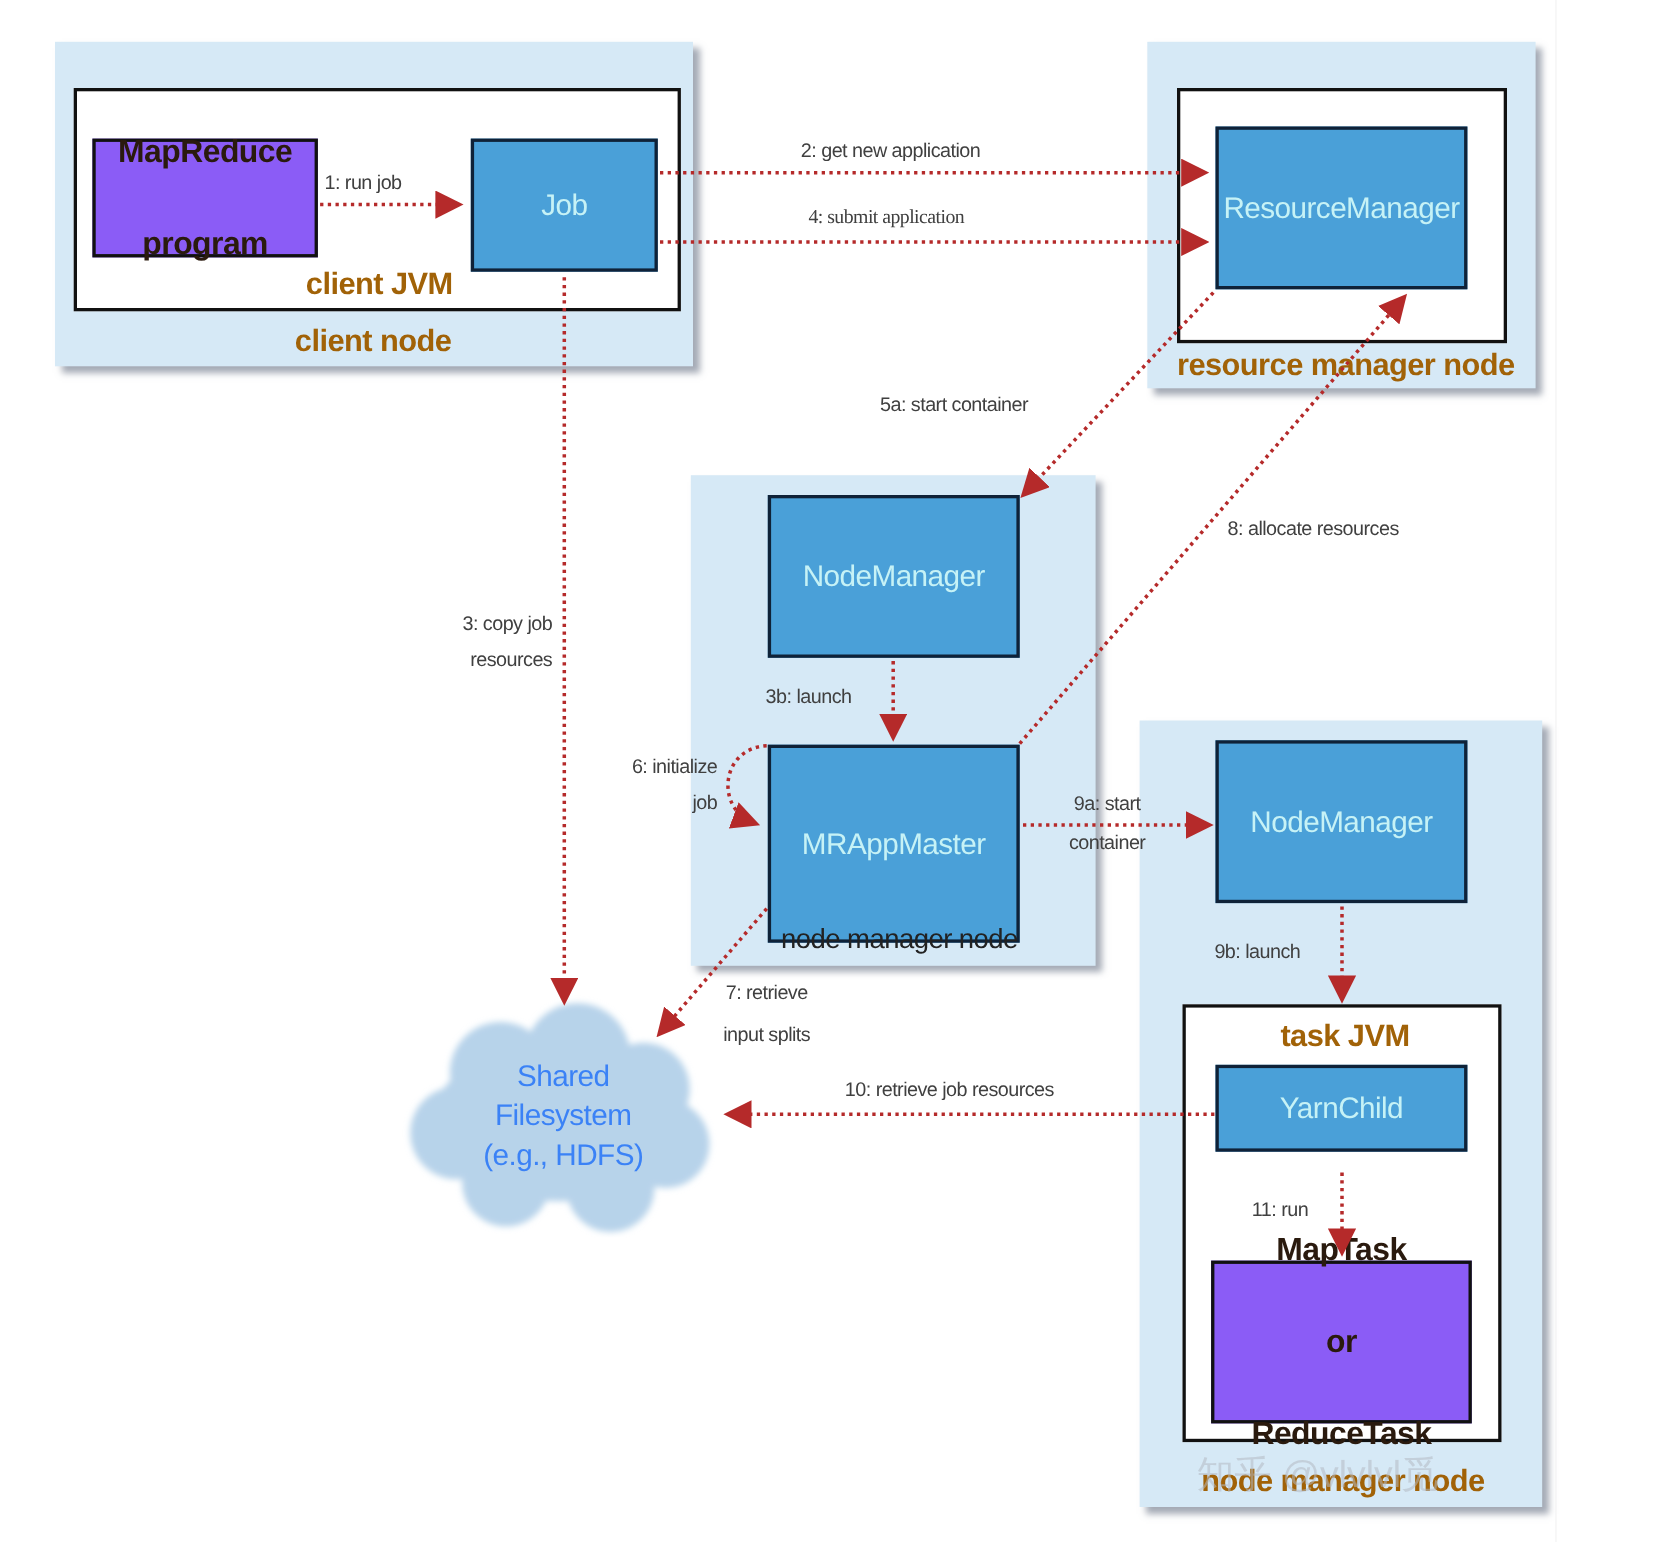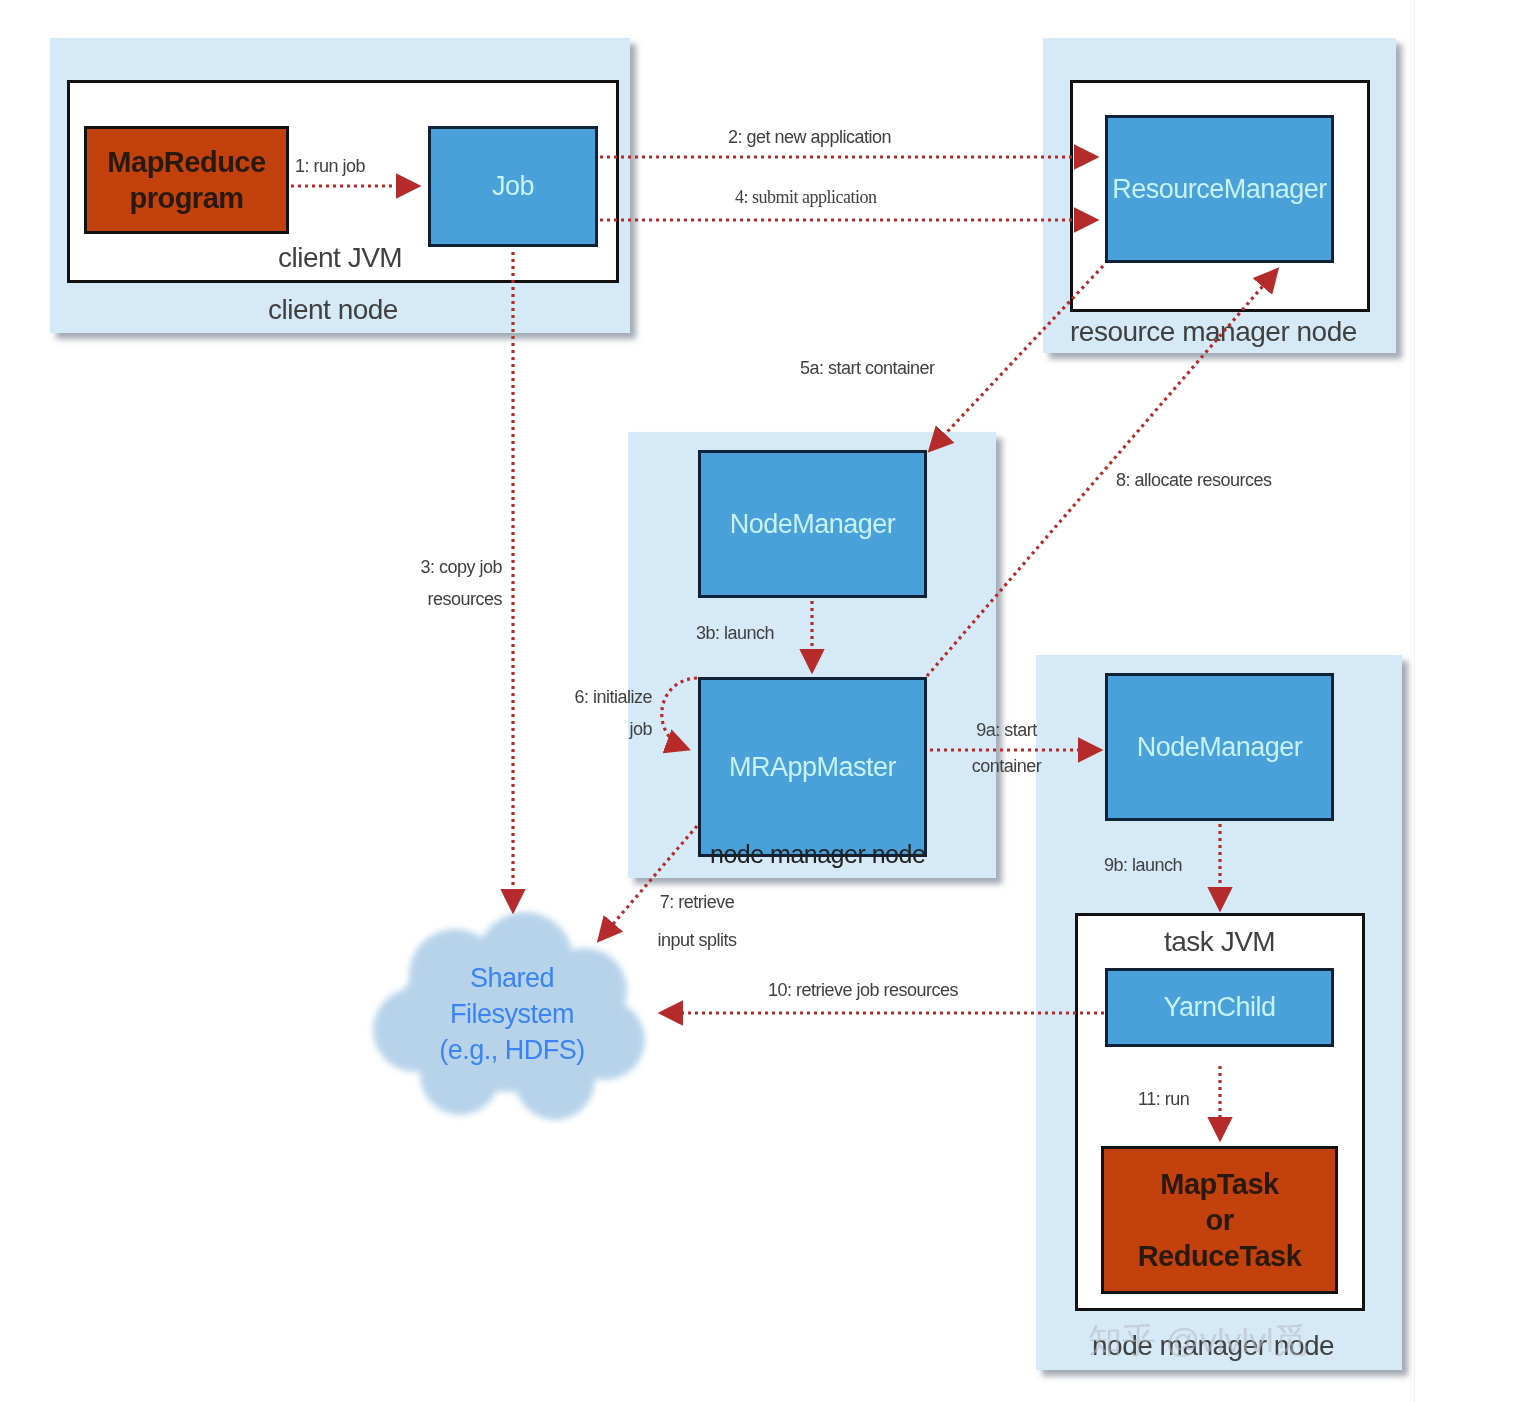--- a/index.html
+++ b/index.html
@@ -12,10 +12,10 @@
           display:flex; align-items:center; justify-content:center;
           color:#c6f2f6; font-size:27px; font-family:"Liberation Sans Narrow","Liberation Sans", sans-serif;
           letter-spacing:-0.5px; }
-  .orange { position:absolute; background:#c2410c; border:3px solid #111; box-sizing:border-box;
+  .orange { position:absolute; background:#8b5cf6; border:3px solid #111; box-sizing:border-box;
             display:flex; flex-direction:column; align-items:center; justify-content:center;
             color:#2a1a0e; font-weight:bold; font-size:29px; line-height:36px; text-align:center;
-            letter-spacing:-0.5px; }
+            letter-spacing:-0.5px;gap:48px; }
   .node-label { position:absolute; font-weight:normal; font-size:28px; color:#404040; white-space:nowrap;
                 letter-spacing:-0.5px; }
   .lbl { position:absolute; font-size:18px; color:#404040; white-space:nowrap; line-height:32px;

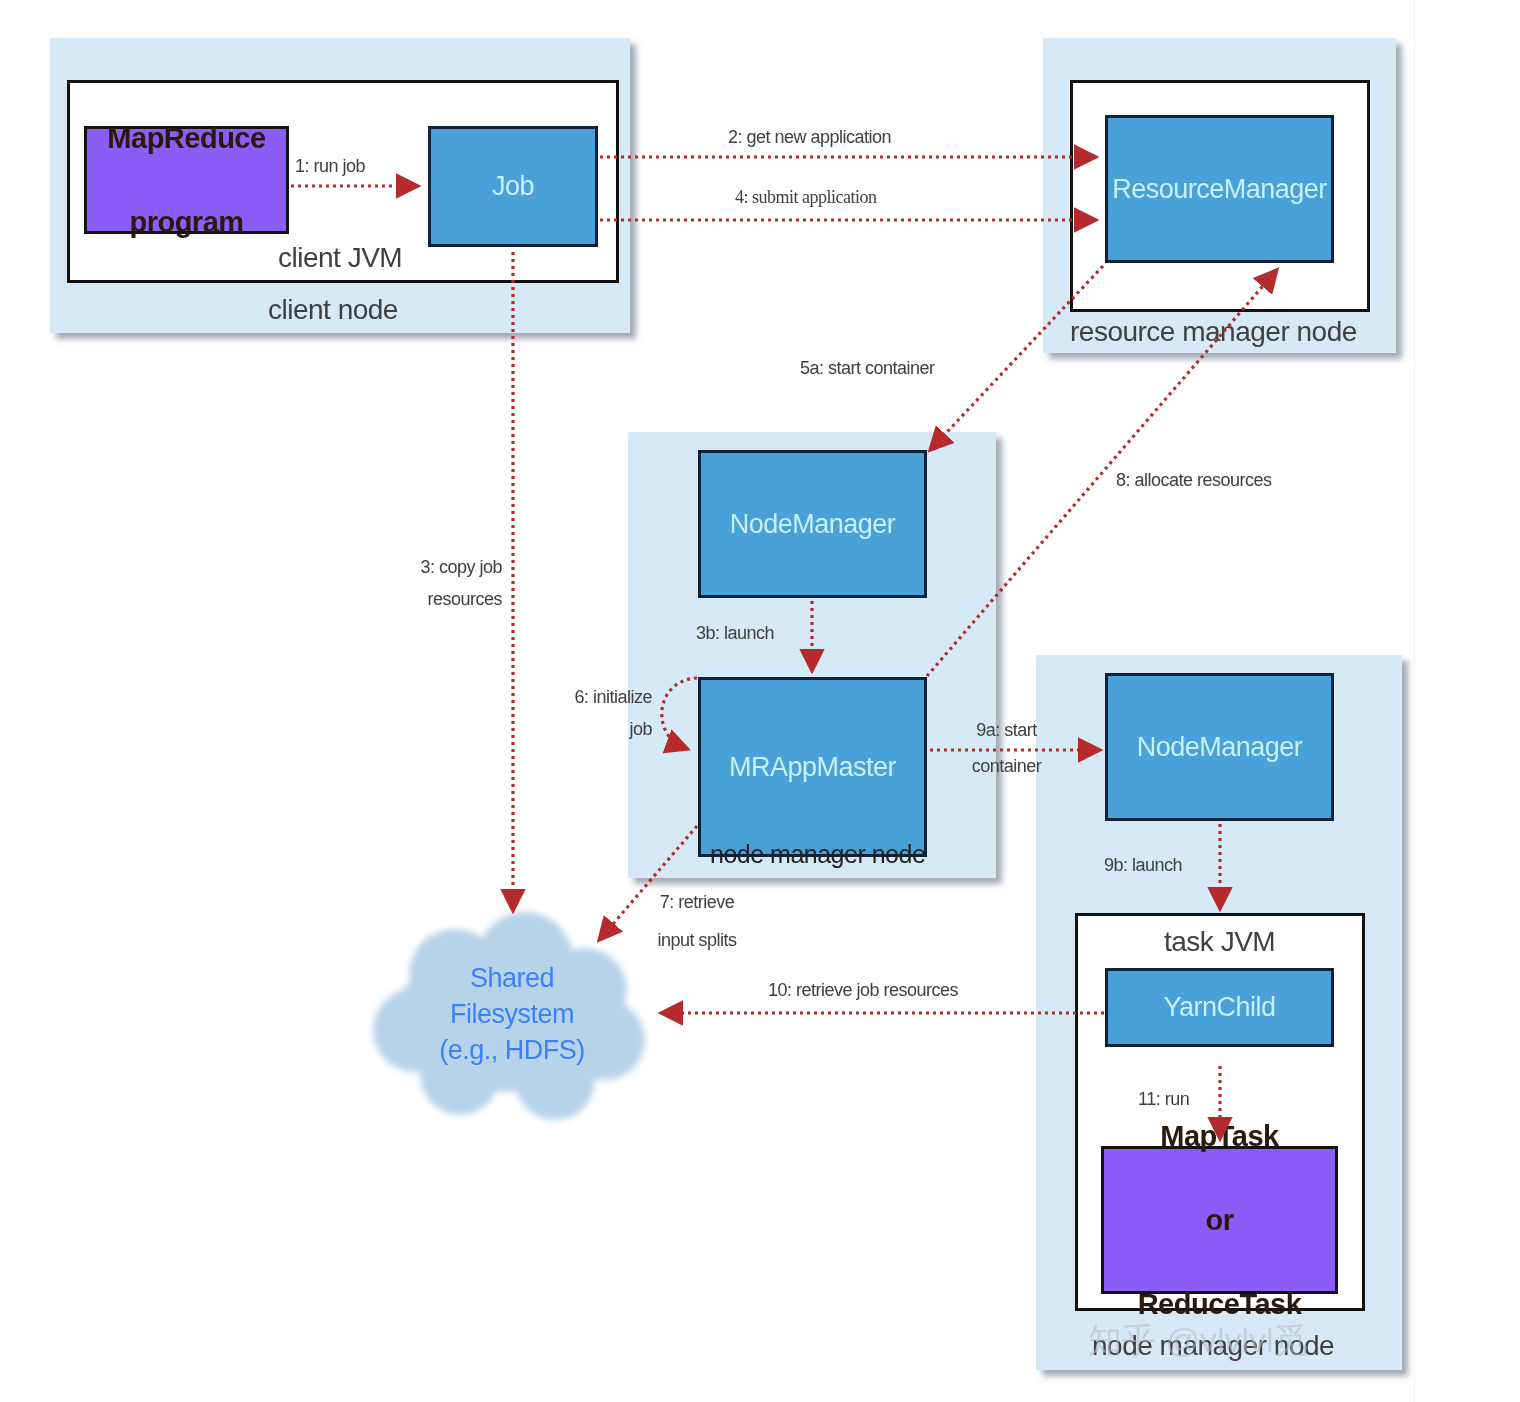--- a/index.html
+++ b/index.html
@@ -16,7 +16,7 @@
             display:flex; flex-direction:column; align-items:center; justify-content:center;
             color:#2a1a0e; font-weight:bold; font-size:29px; line-height:36px; text-align:center;
             letter-spacing:-0.5px;gap:48px; }
-  .node-label { position:absolute; font-weight:normal; font-size:28px; color:#404040; white-space:nowrap;
+  .node-label { position:absolute; font-weight:bold; font-size:28px; color:#a16207; white-space:nowrap;
                 letter-spacing:-0.5px; }
   .lbl { position:absolute; font-size:18px; color:#404040; white-space:nowrap; line-height:32px;
          letter-spacing:-0.5px; }

